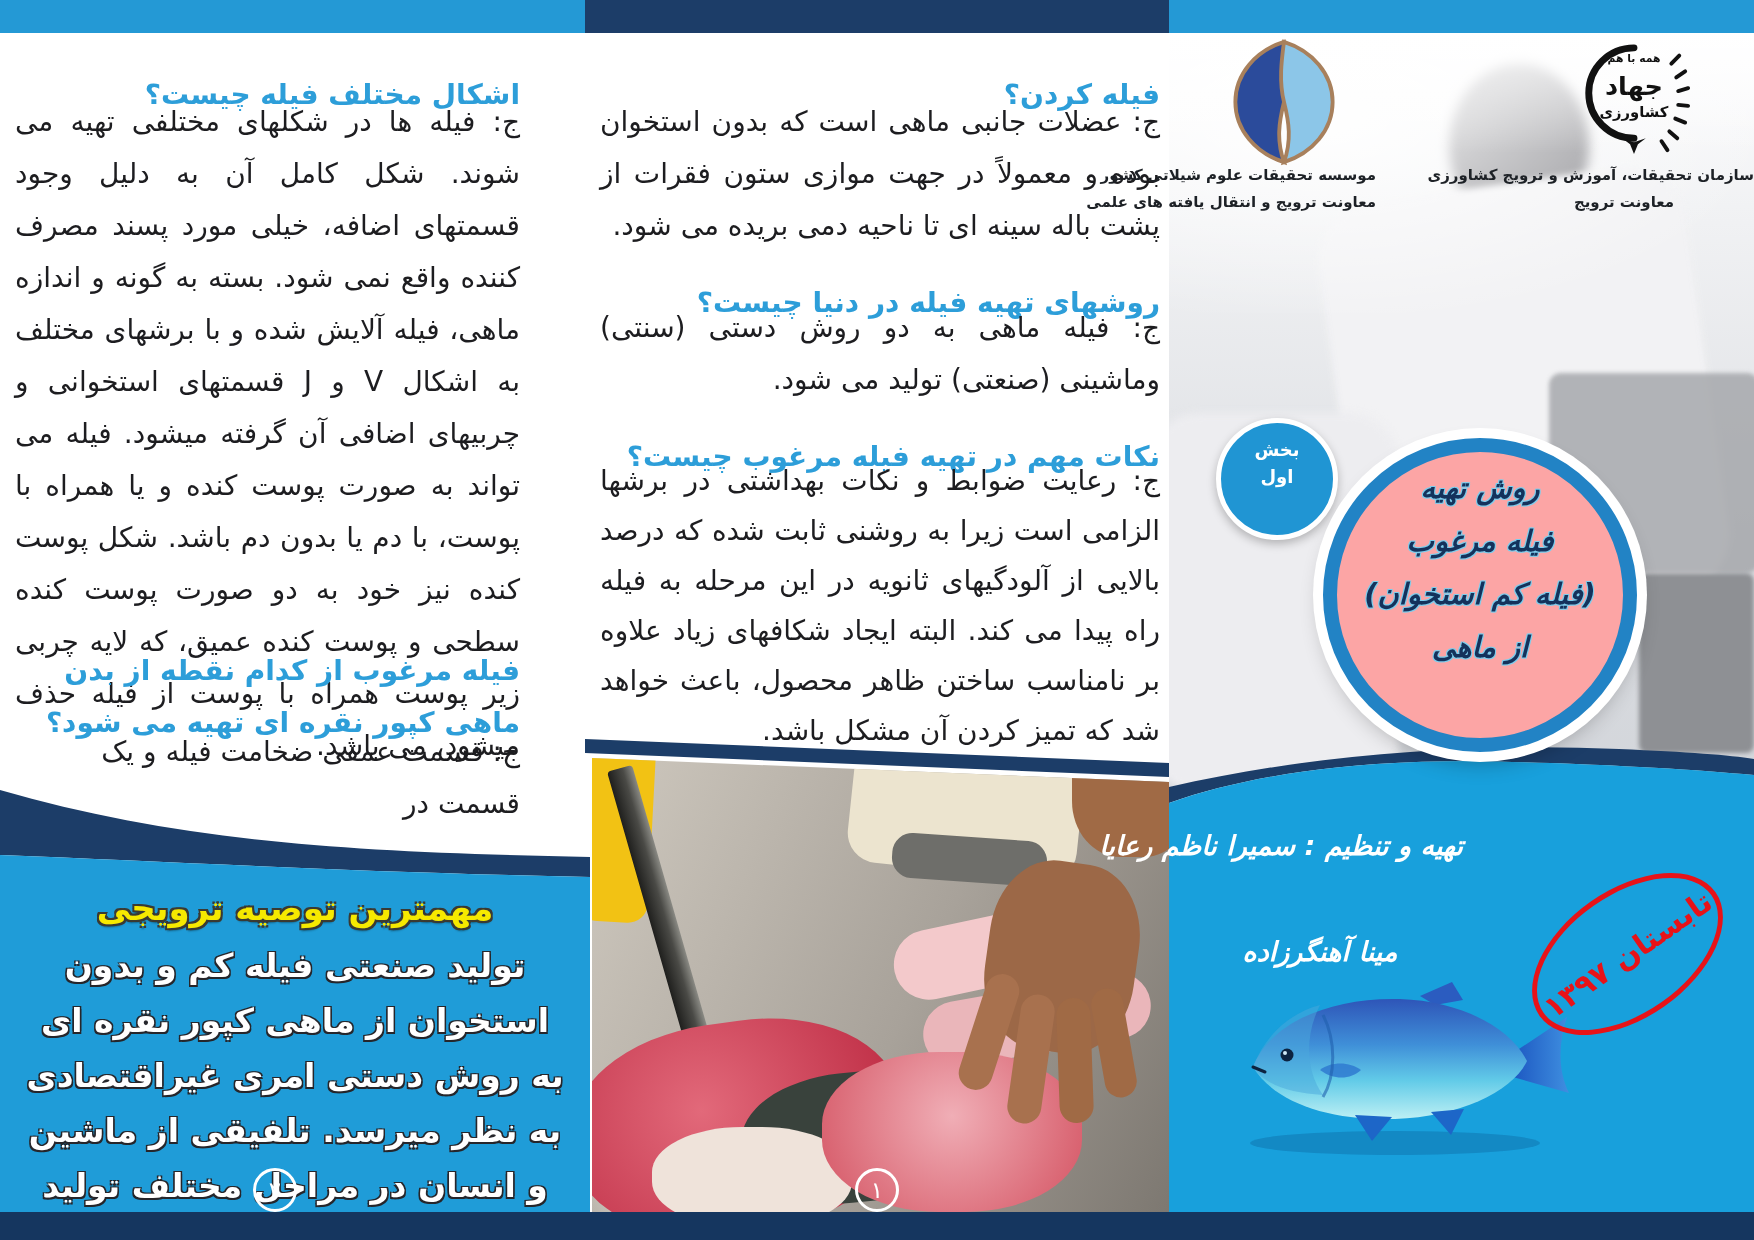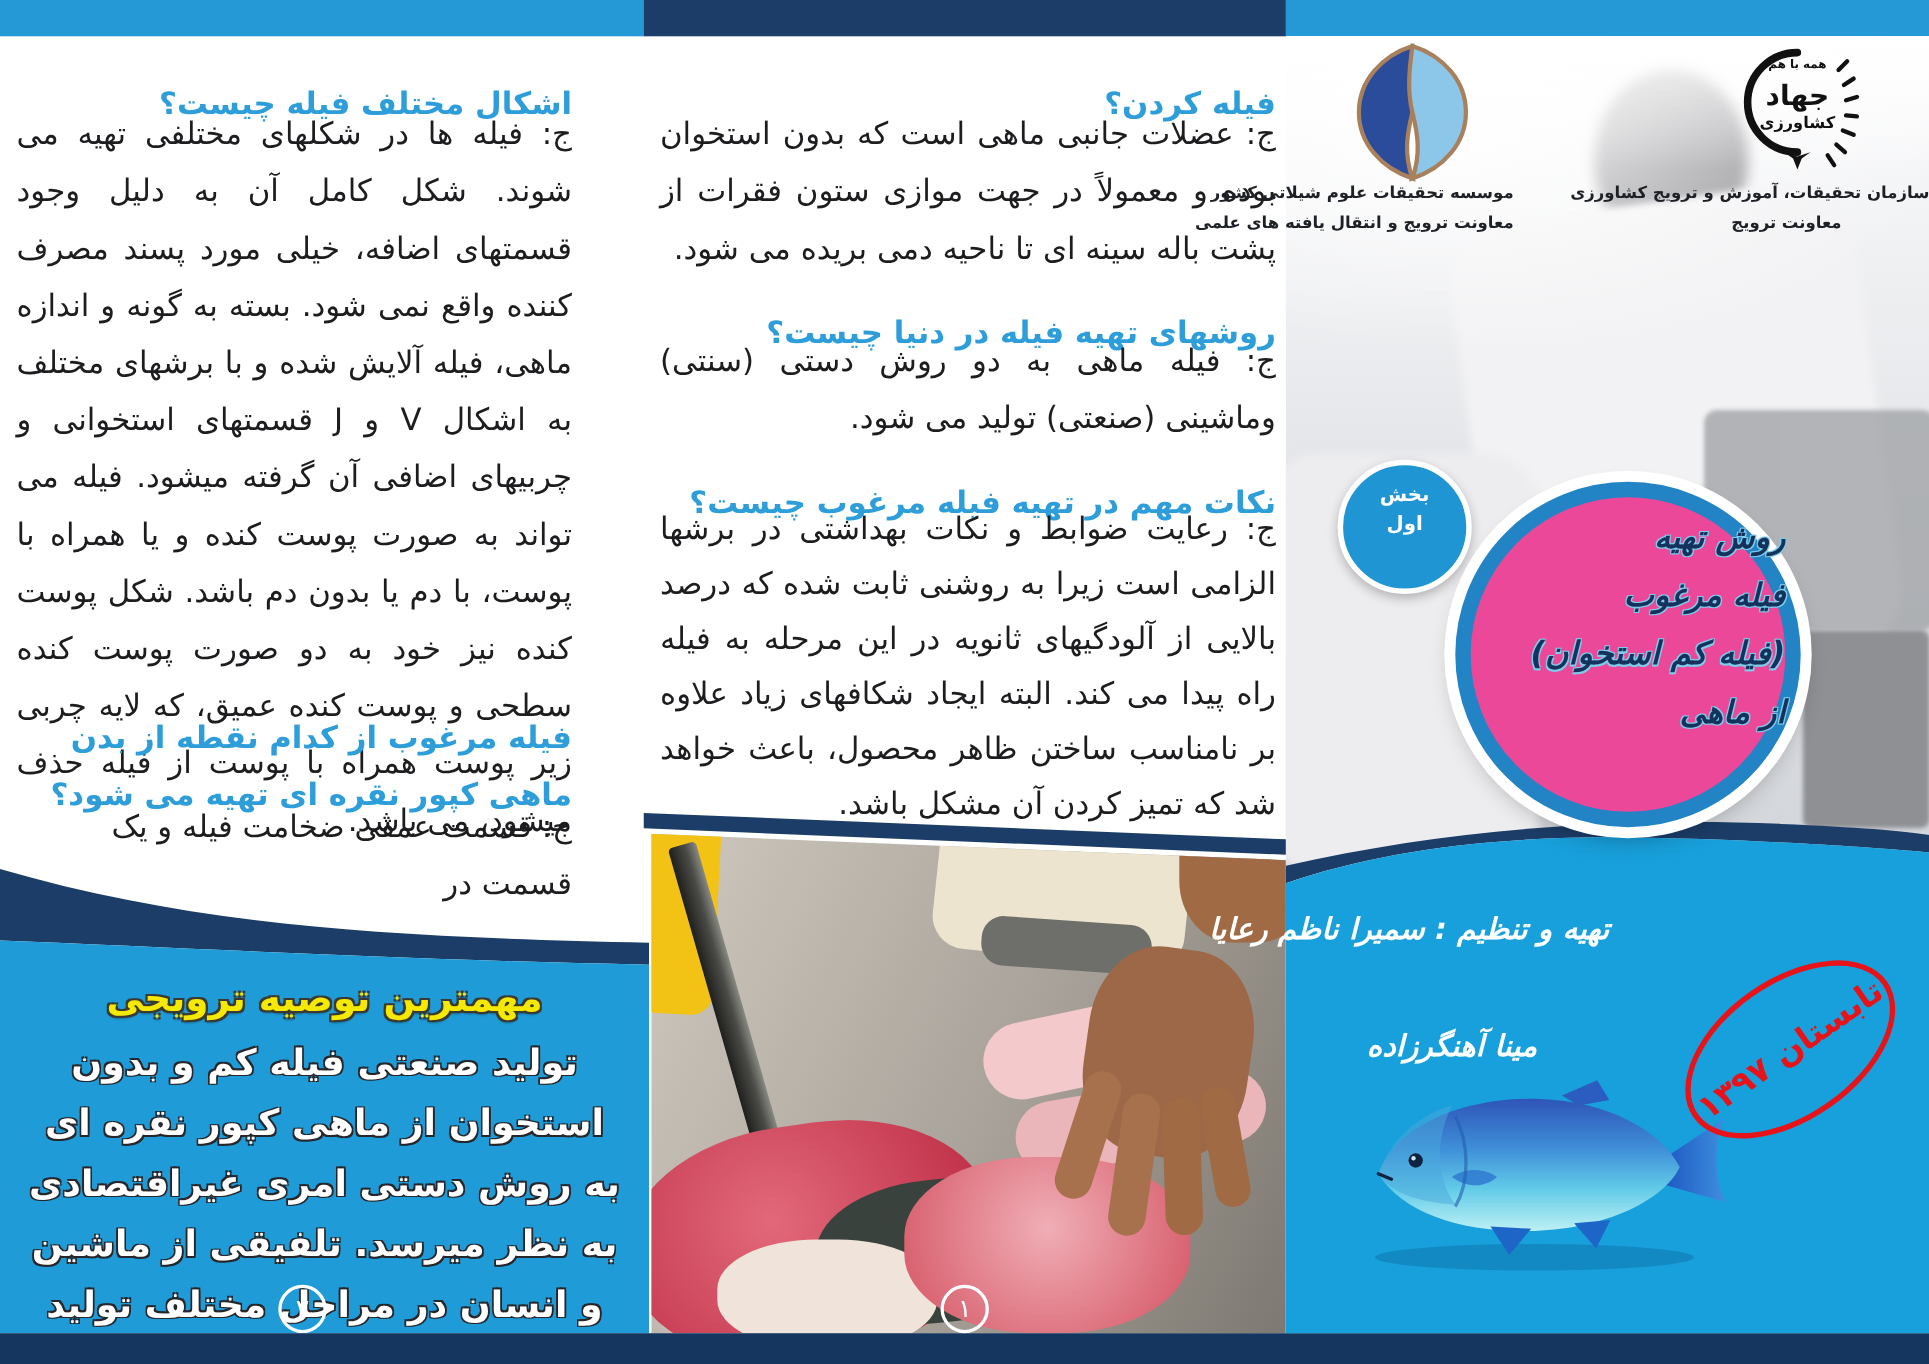--- a/index.html
+++ b/index.html
@@ -49,8 +49,8 @@
 
   
   #title-badge{left:1323px;top:438px;width:286px;height:286px;border-radius:50%;
-    background:#ec4899;border:14px solid #2283c5;box-shadow:0 0 0 10px #ffffff,0 10px 22px rgba(0,0,0,.3);
-    z-index:6;direction:rtl;}
+    background:#fca5a5;border:14px solid #2283c5;box-shadow:0 0 0 10px #ffffff,0 10px 22px rgba(0,0,0,.3);
+    z-index:6;text-align:center;direction:rtl;}
   #title-badge .tl{color:#14325c;font-weight:bold;font-size:29px;line-height:53px;font-style:italic;
     text-shadow:-1px -1px 0 #7ecdec,1px -1px 0 #7ecdec,-1px 1px 0 #7ecdec,1px 1px 0 #7ecdec;}
   #title-badge .pad{padding-top:10px;}

